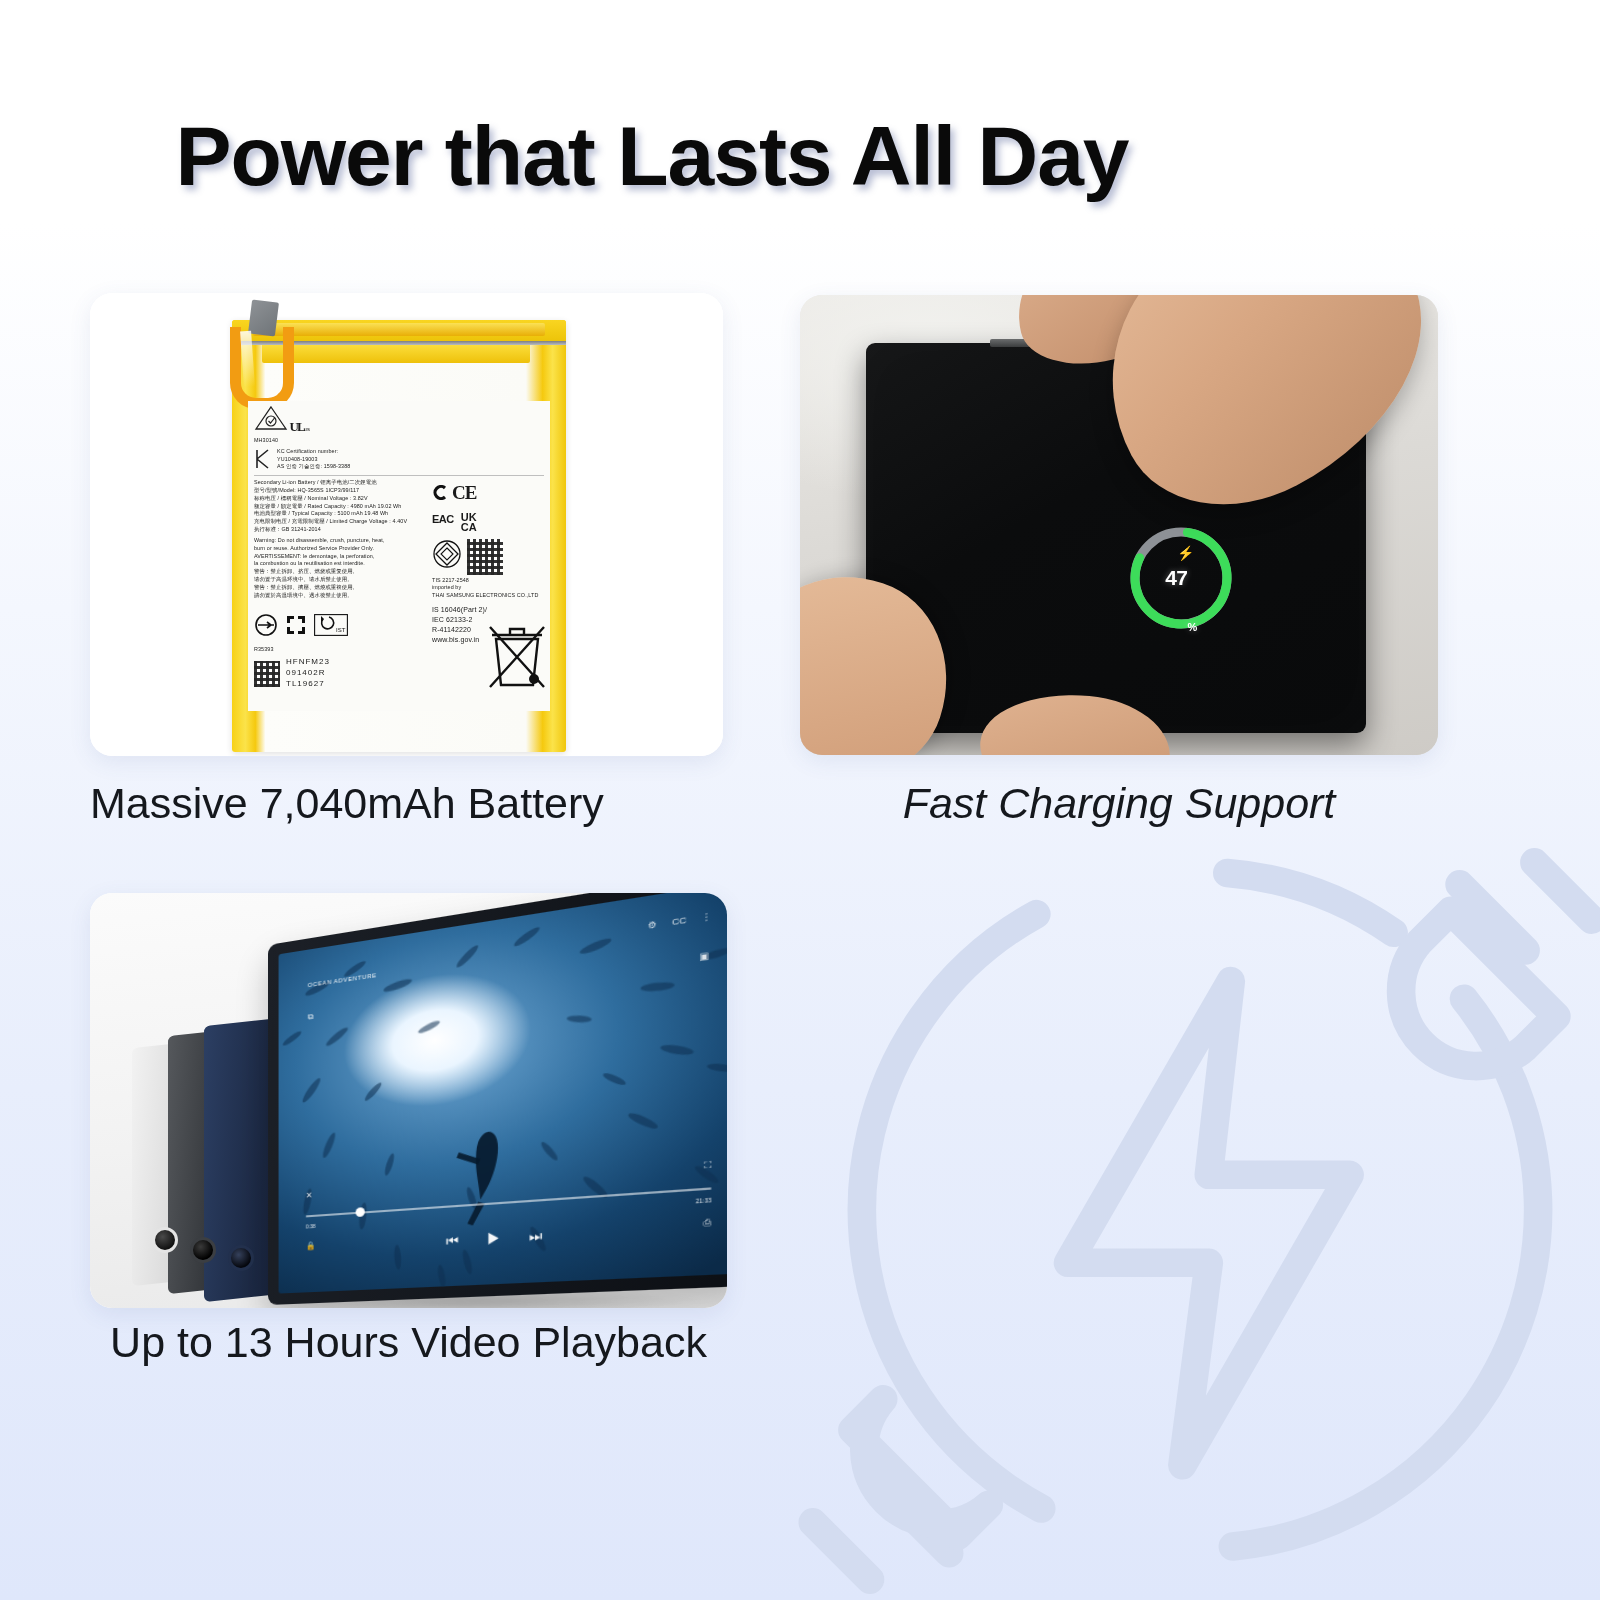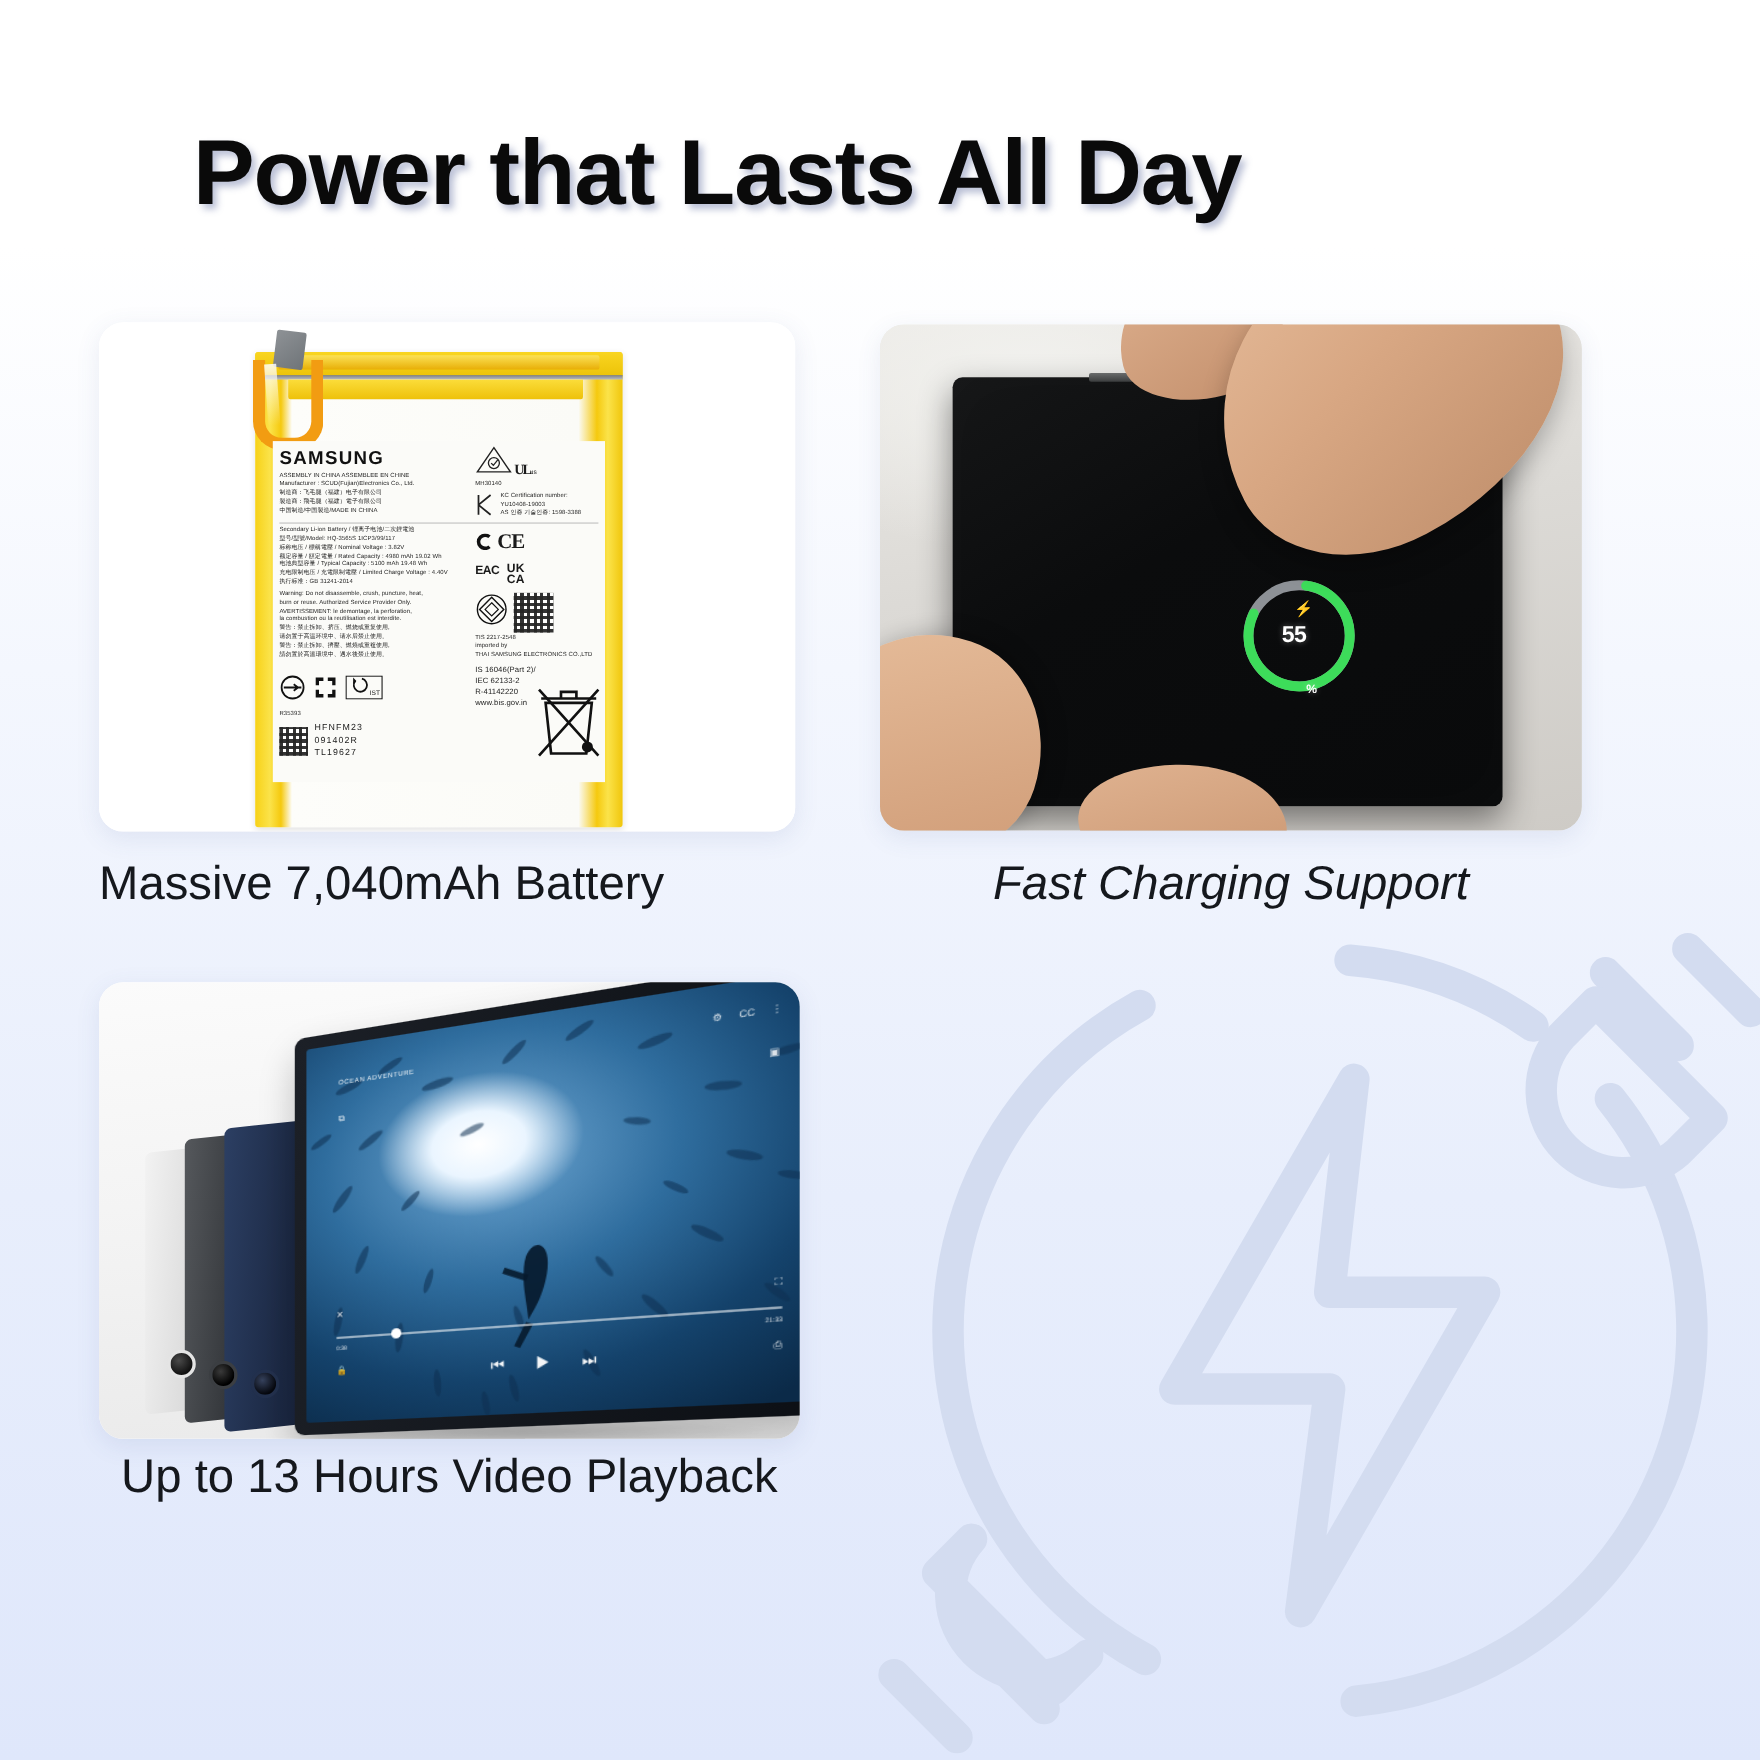--- a/index.html
+++ b/index.html
@@ -287,14 +287,6 @@
 
     <div class="bat-label">
       <div class="bl-cols">
-        <div class="bl-left">
-          <div class="bl-samsung">SAMSUNG</div>
-          <span class="bl-row bl-sm">ASSEMBLY IN CHINA  ASSEMBLEE EN CHINE</span>
-          <span class="bl-row bl-sm">Manufacturer : SCUD(Fujian)Electronics Co., Ltd.</span>
-          <span class="bl-row bl-sm">制造商：飞毛腿（福建）电子有限公司</span>
-          <span class="bl-row bl-sm">製造商：飛毛腿（福建）電子有限公司</span>
-          <span class="bl-row bl-sm">中国制造/中国製造/MADE IN CHINA</span>
-        </div>
         <div class="bl-right">
           <svg width="34" height="26" viewBox="0 0 34 26">
             <path d="M17 2 L32 24 H2 Z" fill="none" stroke="#222" stroke-width="1.3"></path>

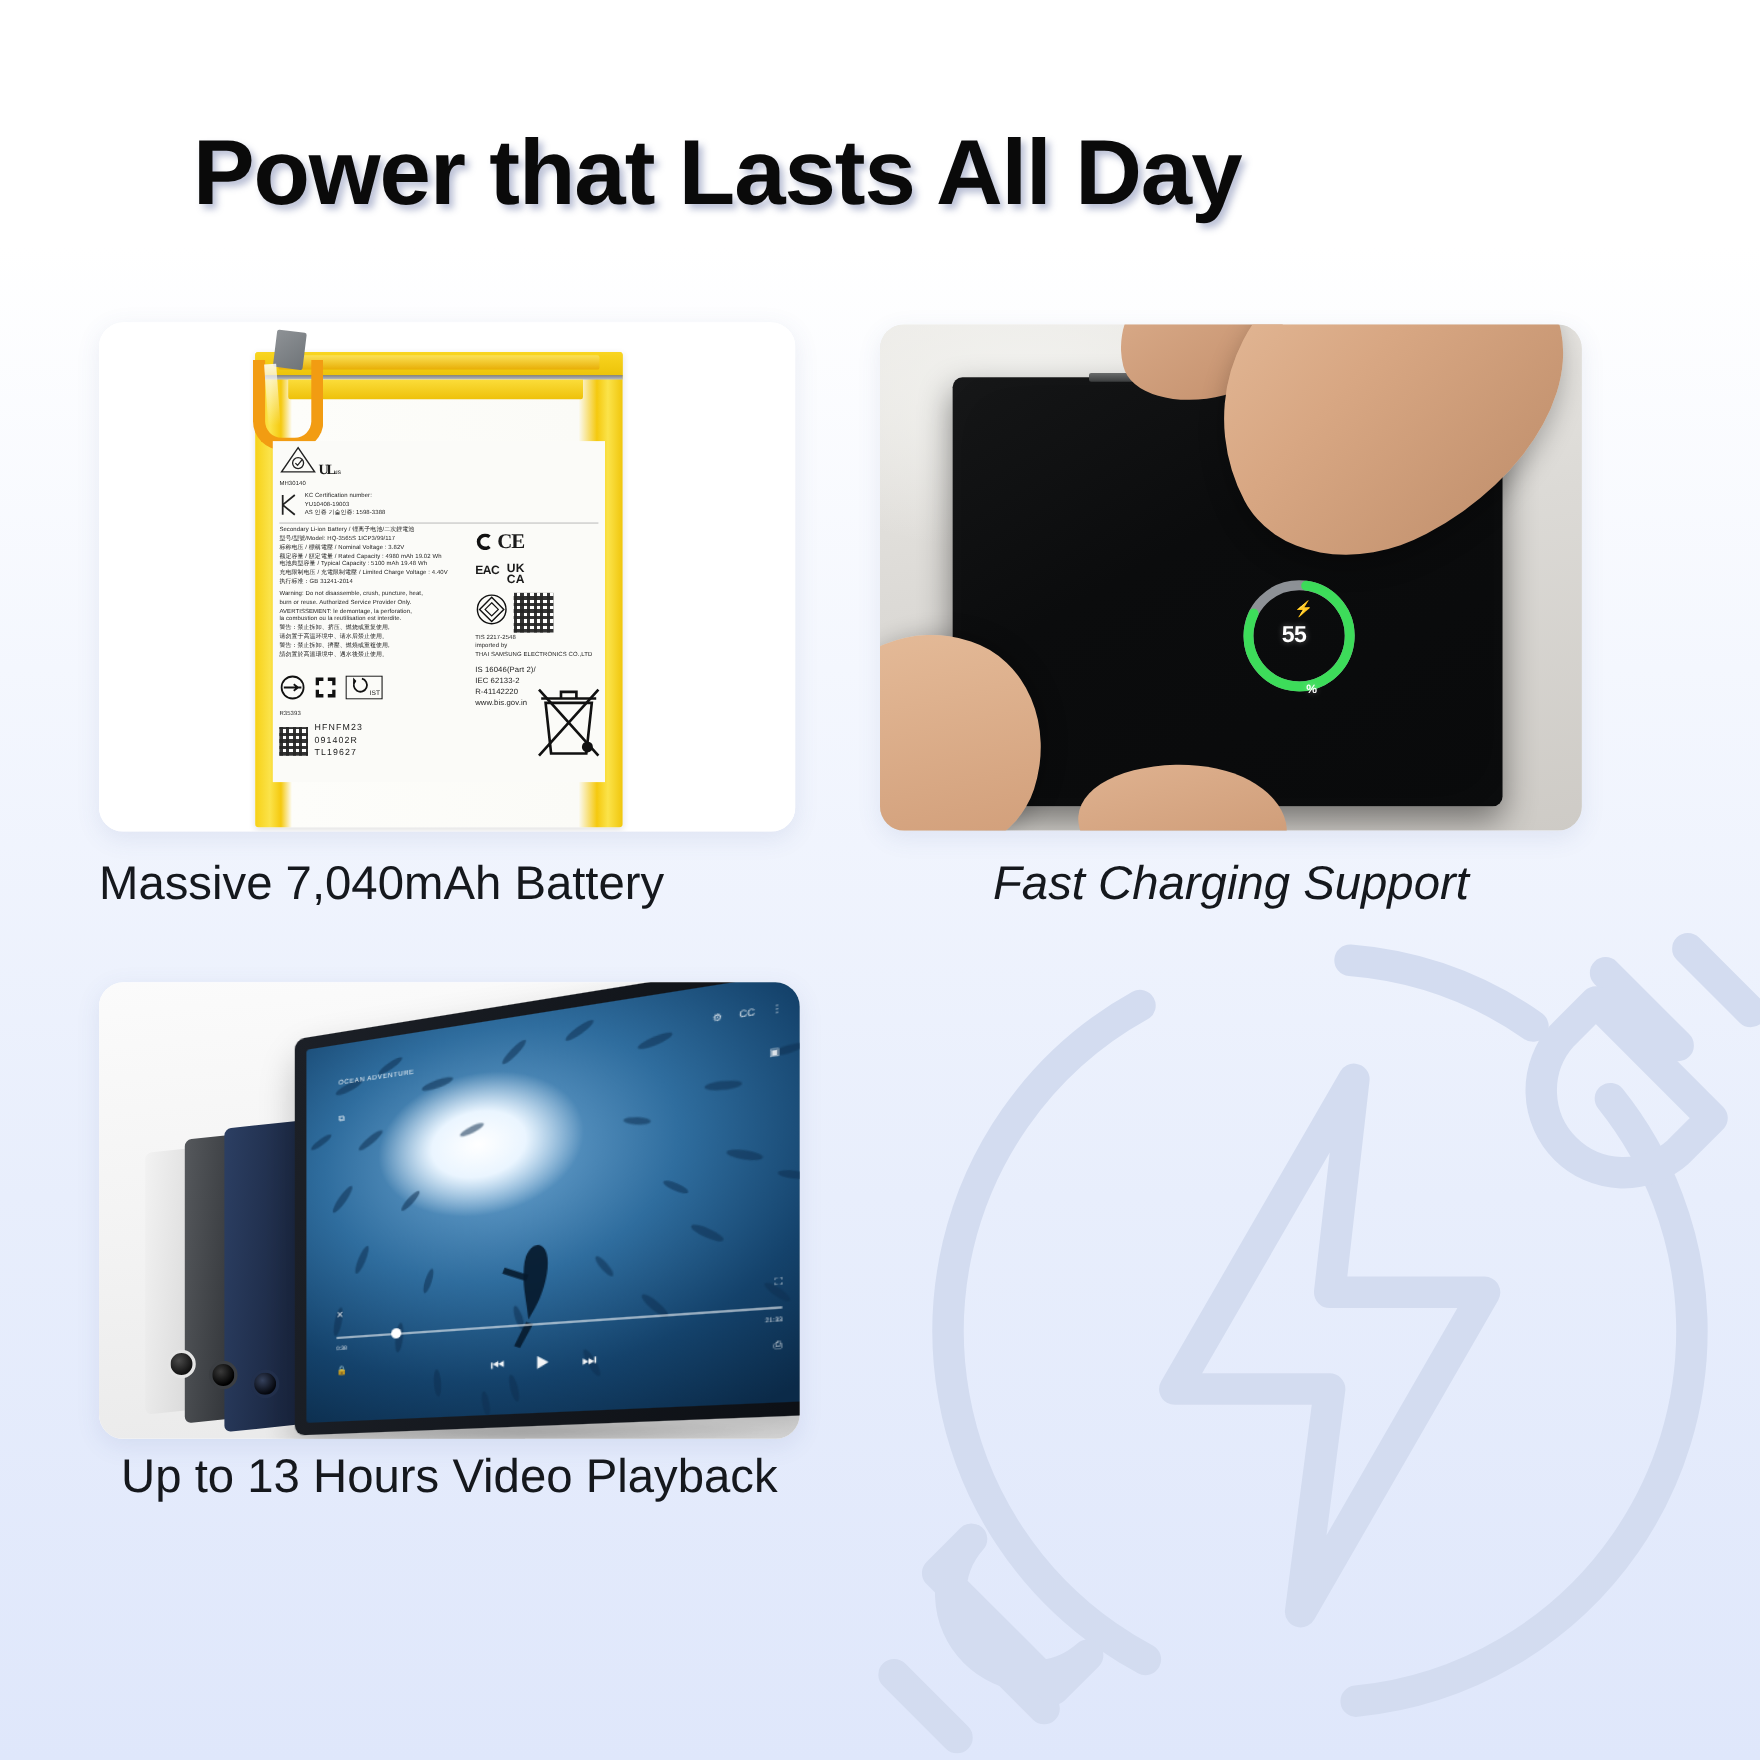--- a/index.html
+++ b/index.html
@@ -416,7 +416,7 @@
         </svg>
         <div class="chg-bolt">⚡</div>
         <div class="chg-pct">
-          <span>55</span>
+          <span>47</span>
             <span style="font-size:11px;align-self:flex-end;padding-bottom:5px">%</span>
         </div>
       </div>

